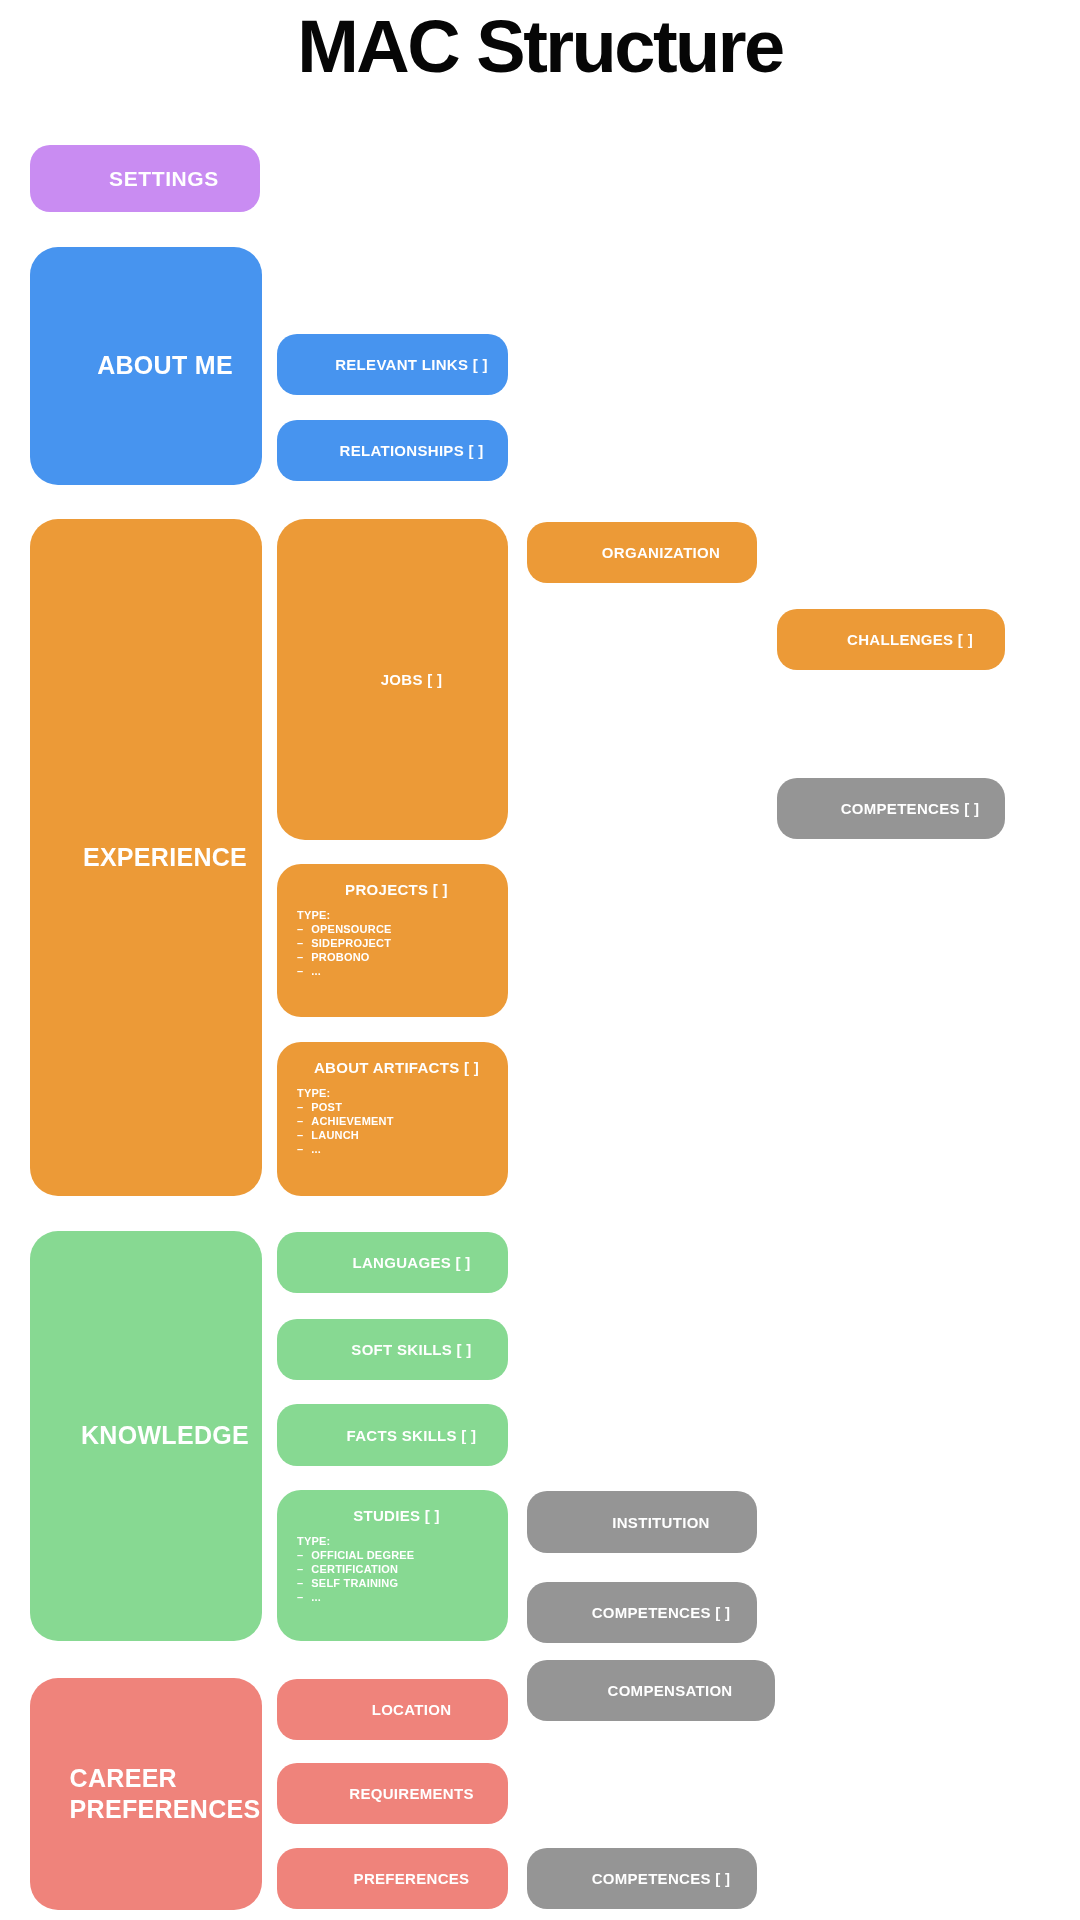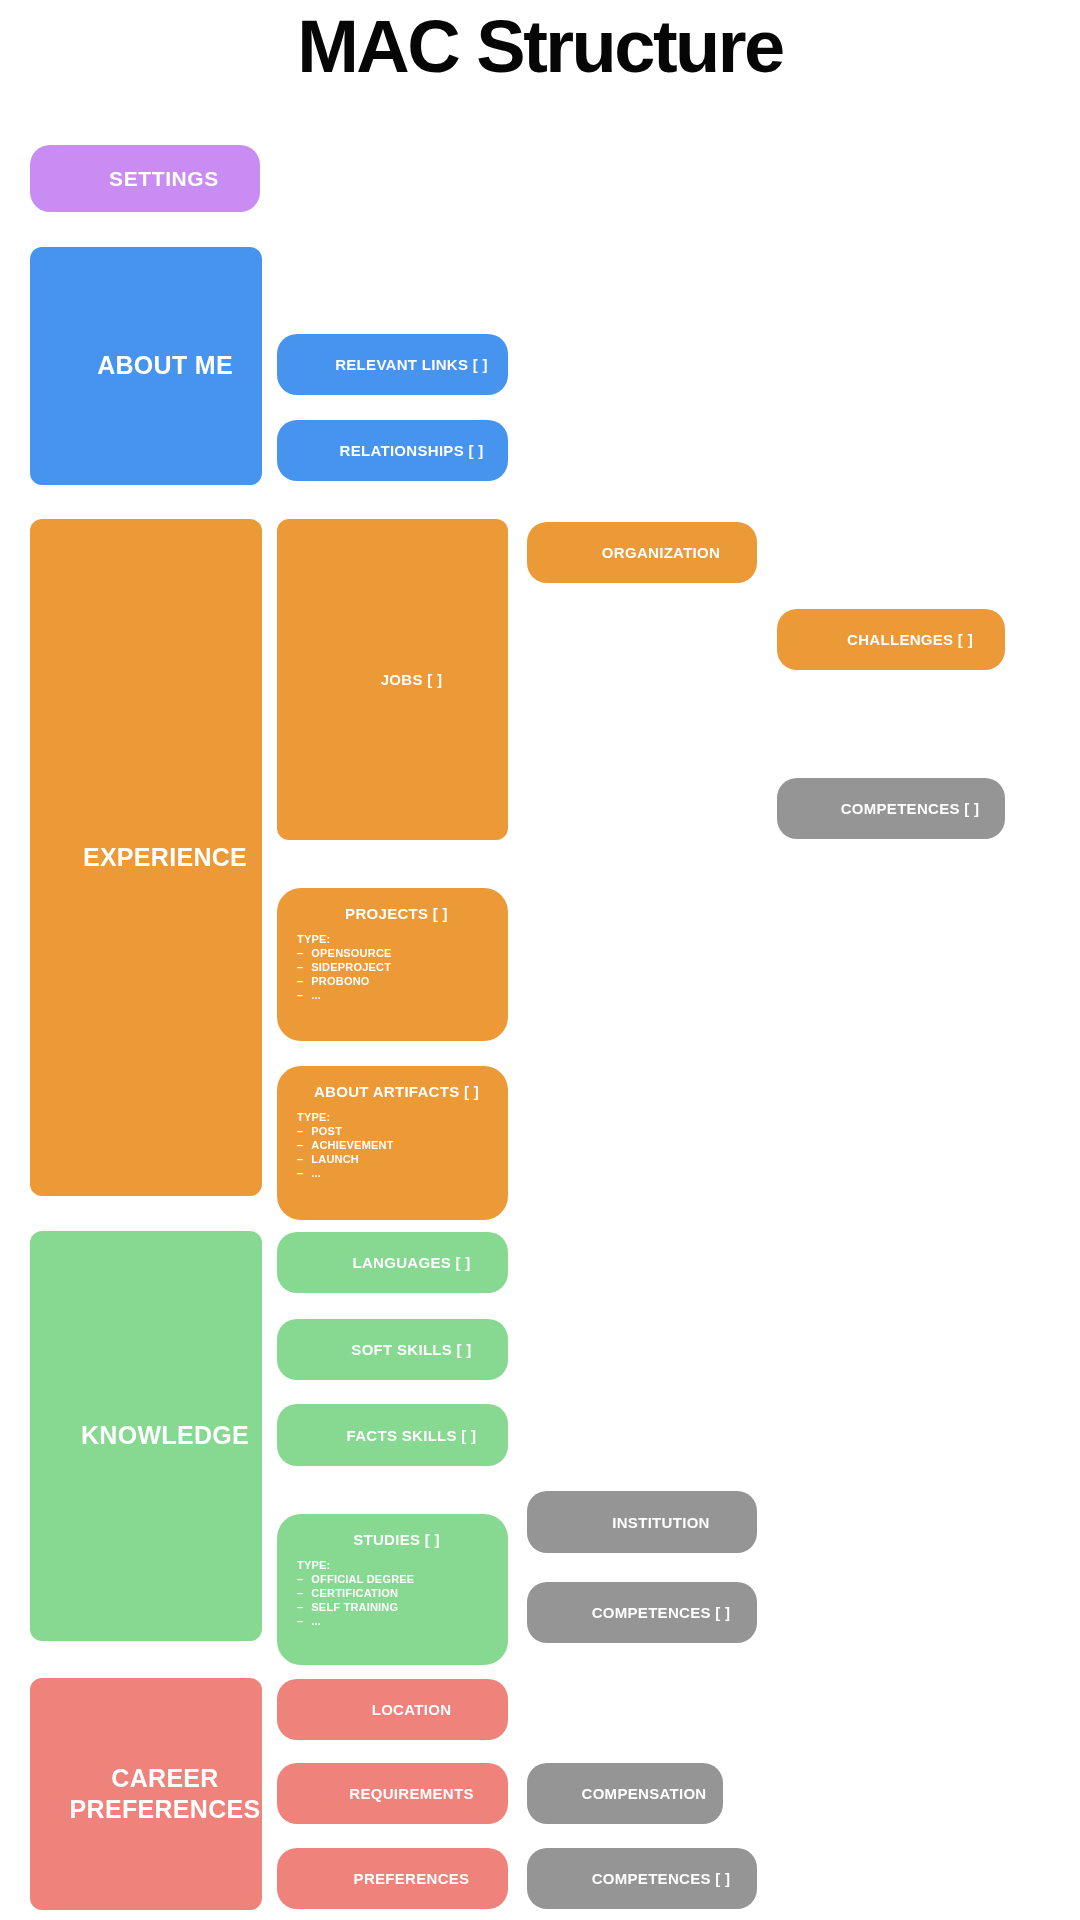--- a/index.html
+++ b/index.html
@@ -19,7 +19,7 @@
   }
   .box{
     position:absolute;display:flex;align-items:center;justify-content:center;
-    text-align:center;color:var(--text);font-weight:700;padding-left:38px;
+    text-align:left;color:var(--text);font-weight:700;padding-left:38px;
   }
   .purple{background:var(--purple);} .blue{background:var(--blue);}
   .orange{background:var(--orange);} .gray{background:var(--gray);}

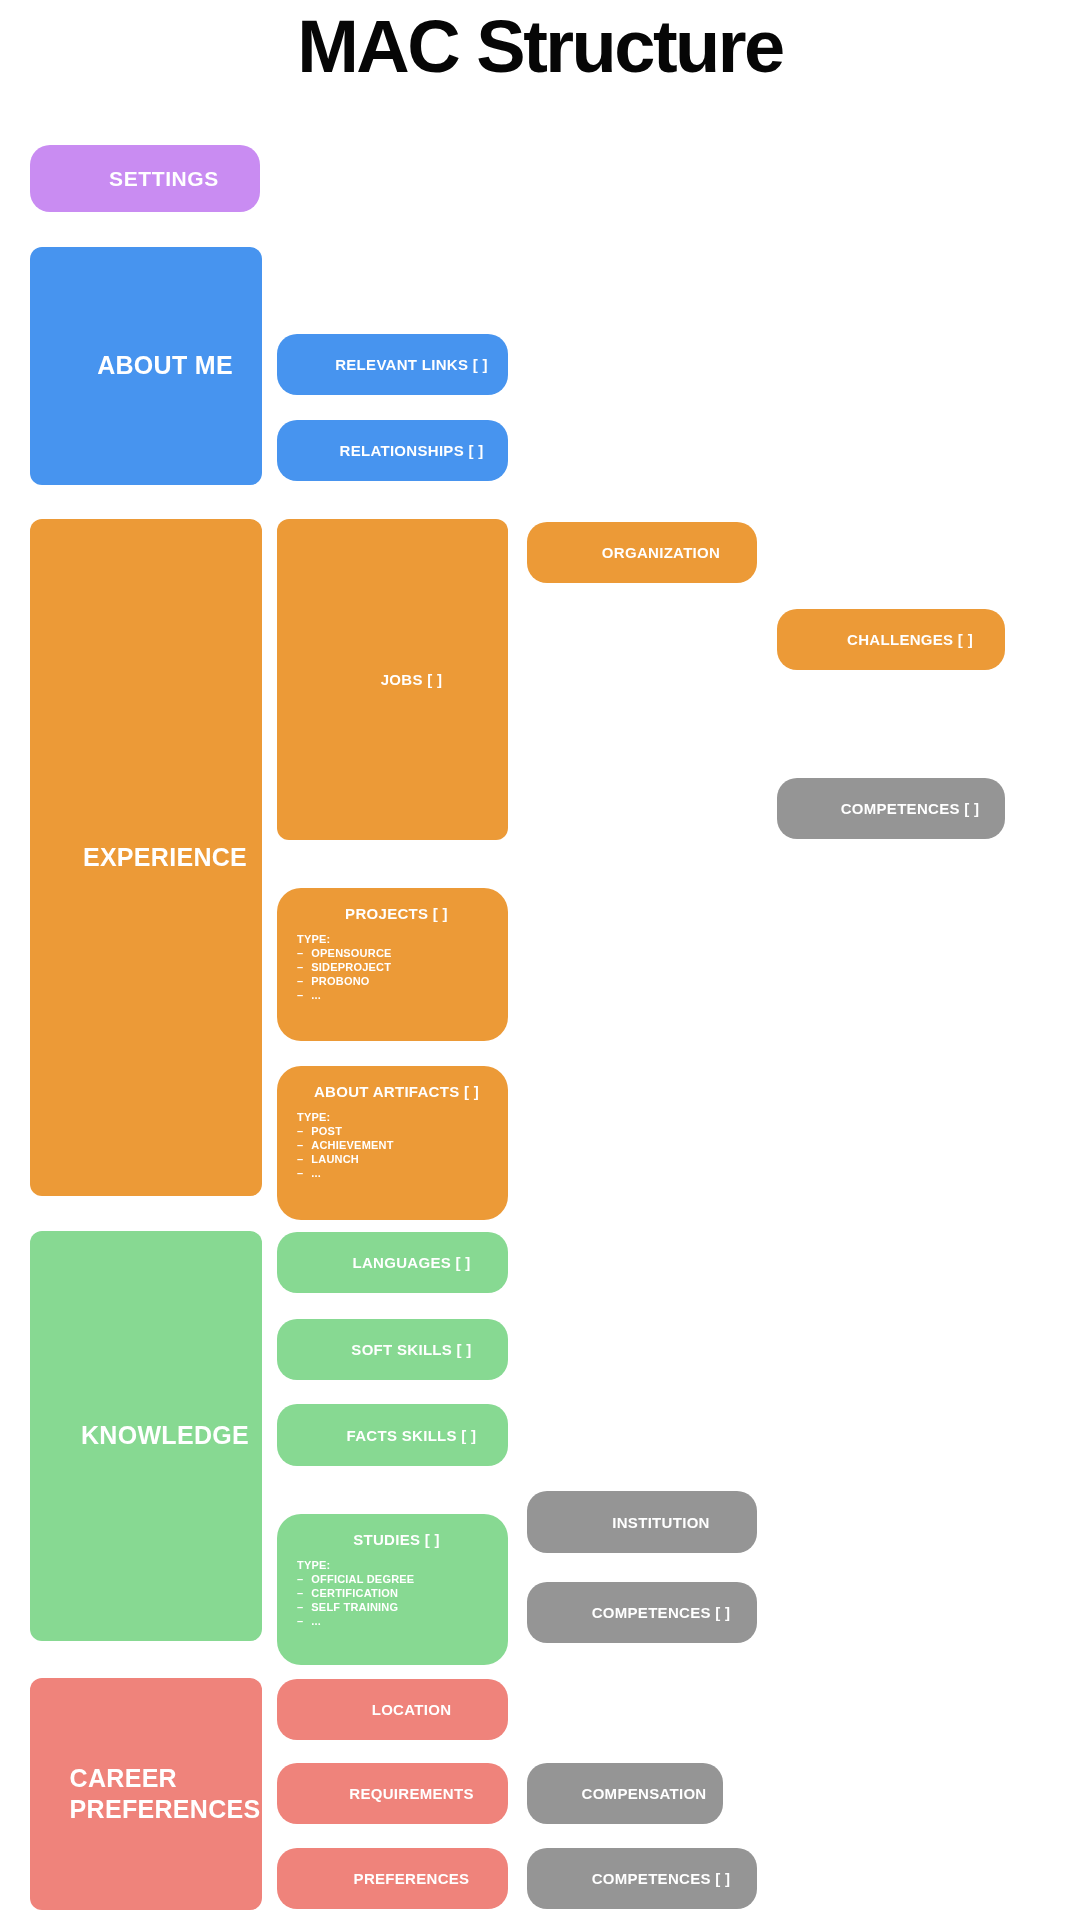--- a/index.html
+++ b/index.html
@@ -24,7 +24,7 @@
   .purple{background:var(--purple);} .blue{background:var(--blue);}
   .orange{background:var(--orange);} .gray{background:var(--gray);}
   .green{background:var(--green);} .salmon{background:var(--salmon);}
-  .r-lg{border-radius:12px;} .r-md{border-radius:24px;} .r-sm{border-radius:20px;}
+  .r-lg{border-radius:28px;} .r-md{border-radius:24px;} .r-sm{border-radius:20px;}
   .lbl-lg{font-size:25px;font-weight:800;letter-spacing:.3px;line-height:1.25;padding:0 18px;}
   .lbl-sm{font-size:15px;font-weight:700;letter-spacing:.3px;padding:0 10px;}
   .lbl-settings{font-size:21px;font-weight:800;letter-spacing:.6px;}

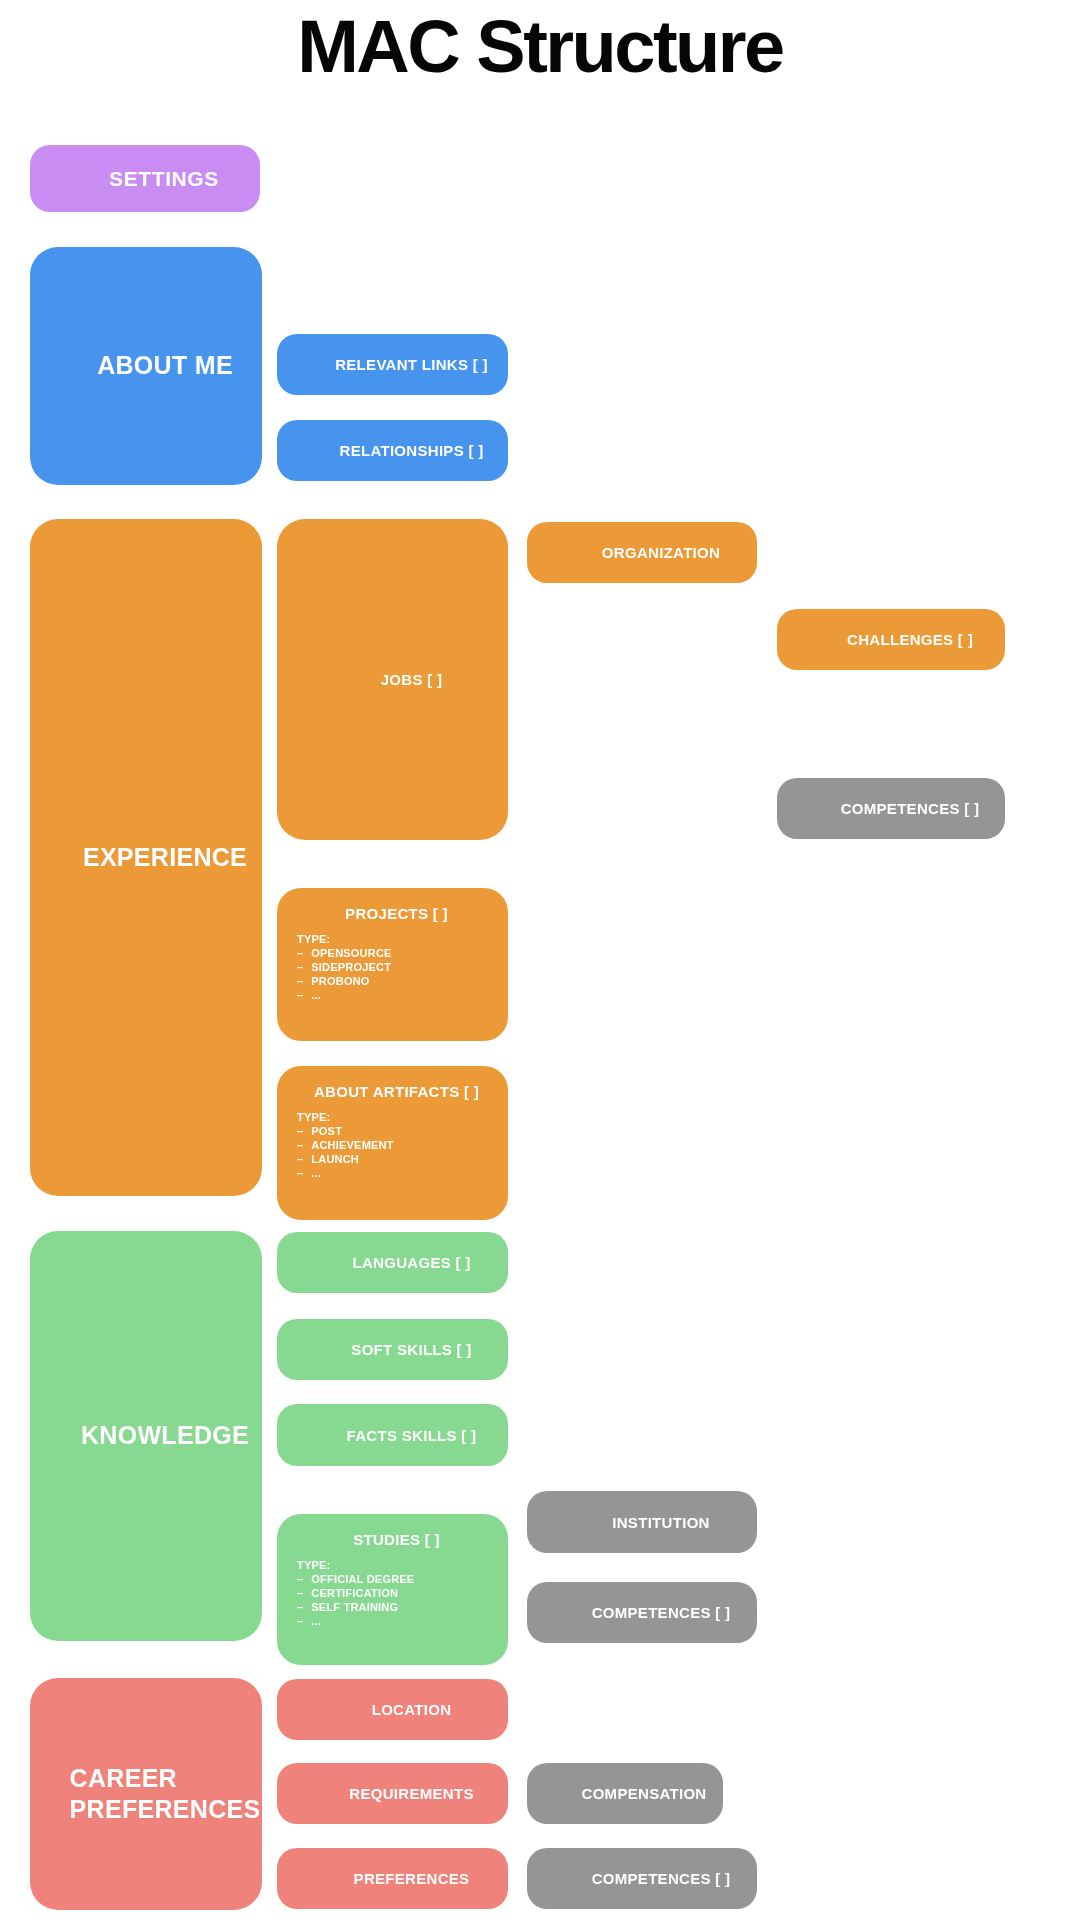--- a/index.html
+++ b/index.html
@@ -28,7 +28,7 @@
   .lbl-lg{font-size:25px;font-weight:800;letter-spacing:.3px;line-height:1.25;padding:0 18px;}
   .lbl-sm{font-size:15px;font-weight:700;letter-spacing:.3px;padding:0 10px;}
   .lbl-settings{font-size:21px;font-weight:800;letter-spacing:.6px;}
-  .type-box{display:block;text-align:left;padding:17px 12px 0 20px;margin-top:24px;}
+  .type-box{display:block;text-align:left;padding:17px 12px 0 20px;}
   .type-box .type-title{display:block;text-align:center;padding:0;}
   .type-list{margin-top:10px;font-size:11px;line-height:14px;font-weight:700;letter-spacing:.2px;}
   .type-heading{display:block;}

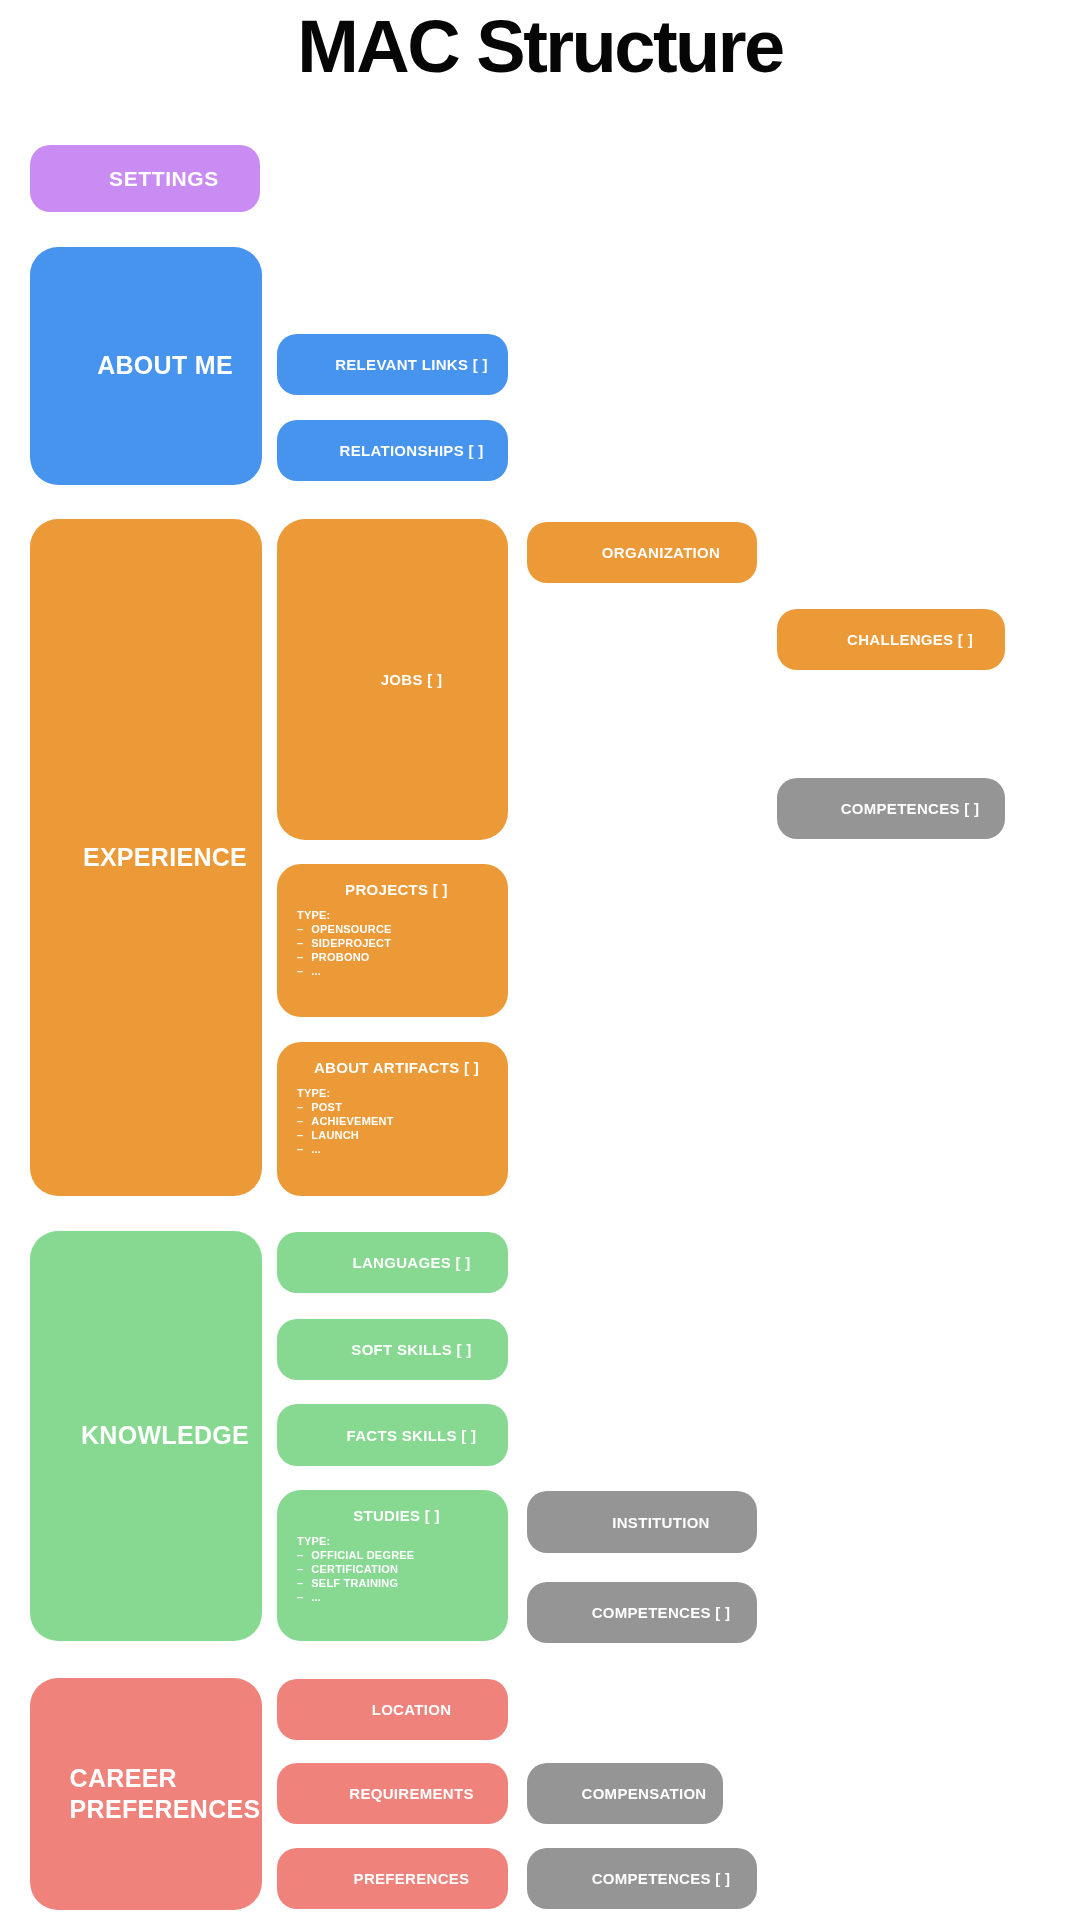--- a/index.html
+++ b/index.html
@@ -137,7 +137,7 @@
   <div class="box salmon r-sm" style="left:277px;top:1848px;width:231px;height:61px">
     <span class="lbl-sm">PREFERENCES</span>
   </div>
-  <div class="box gray r-sm" style="left:527px;top:1763px;width:196px;height:61px">
+  <div class="box gray r-sm" style="left:527px;top:1660px;width:248px;height:61px">
     <span class="lbl-sm">COMPENSATION</span>
   </div>
   <div class="box gray r-sm" style="left:527px;top:1848px;width:230px;height:61px">

